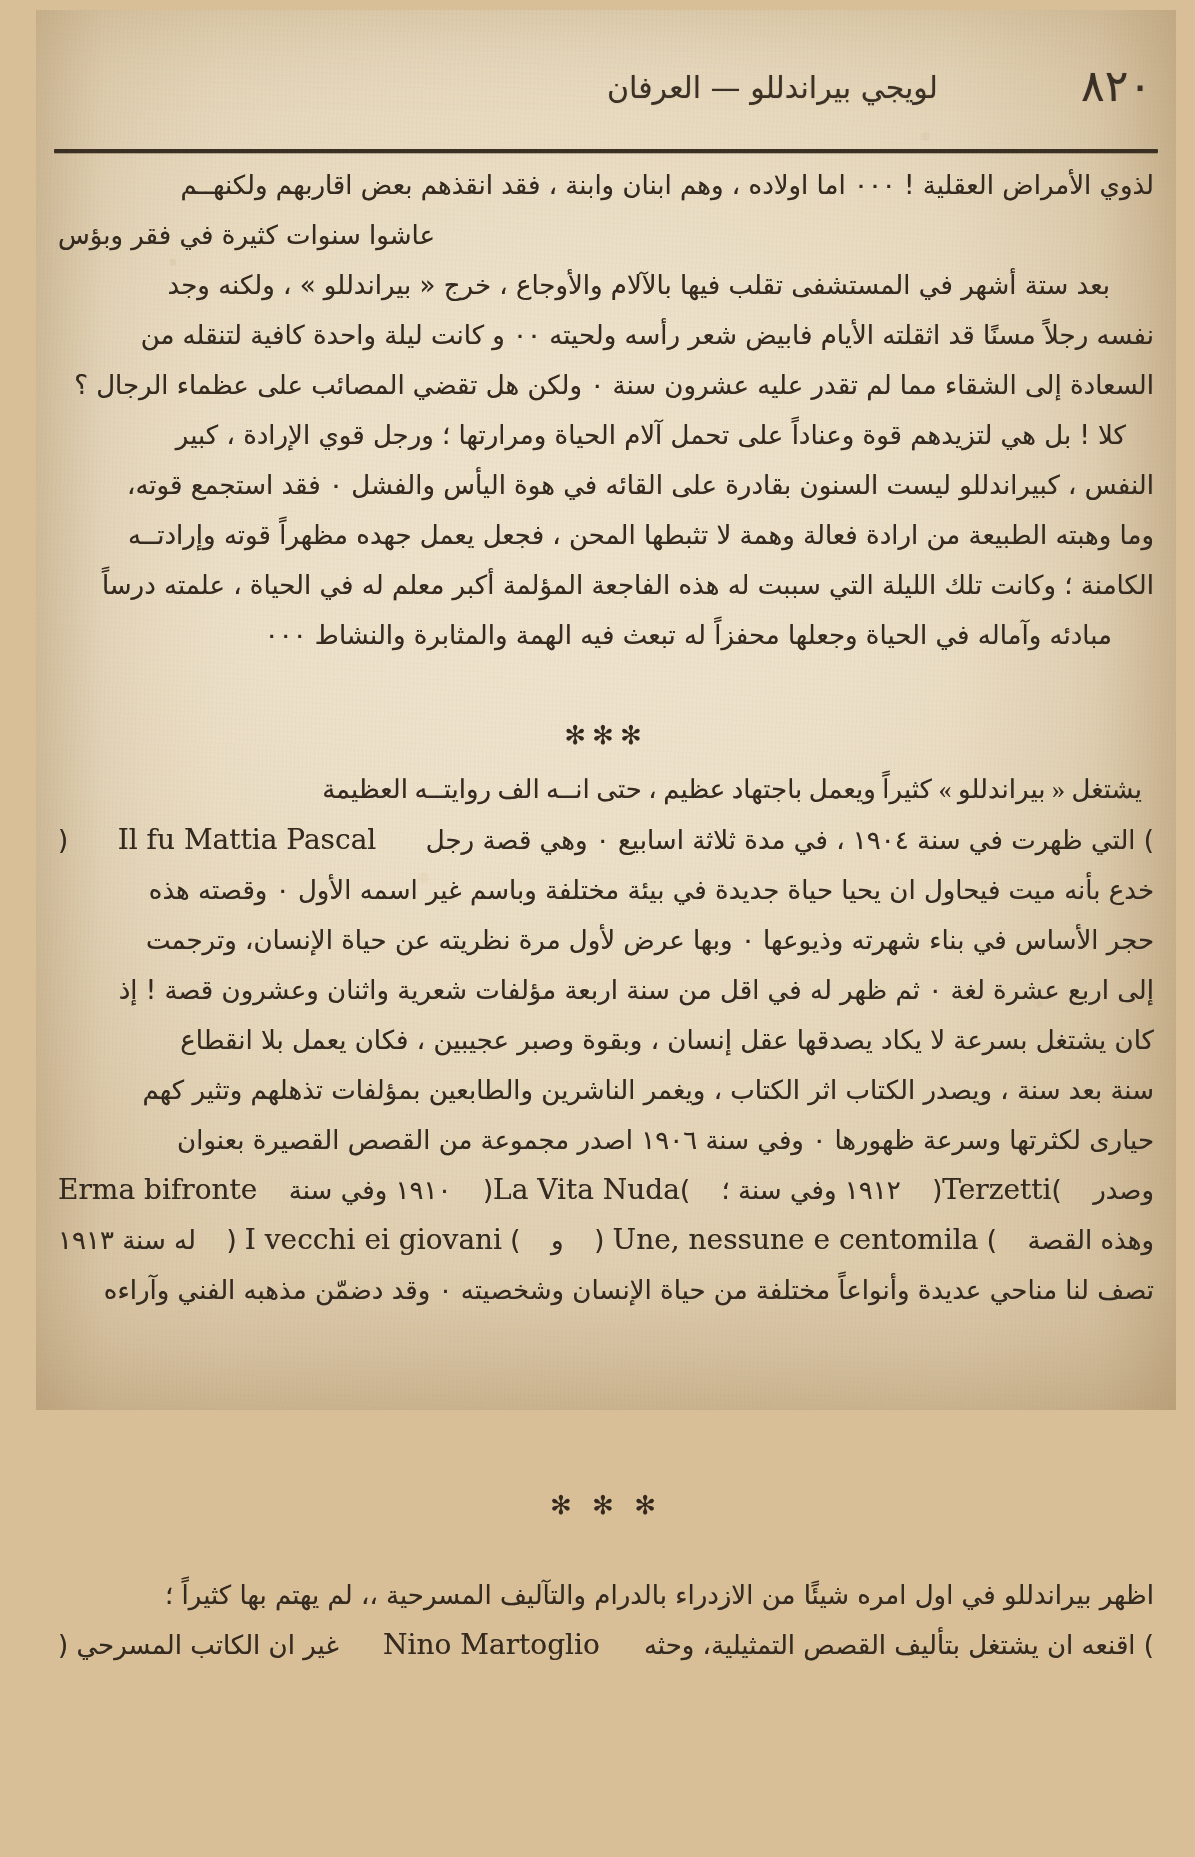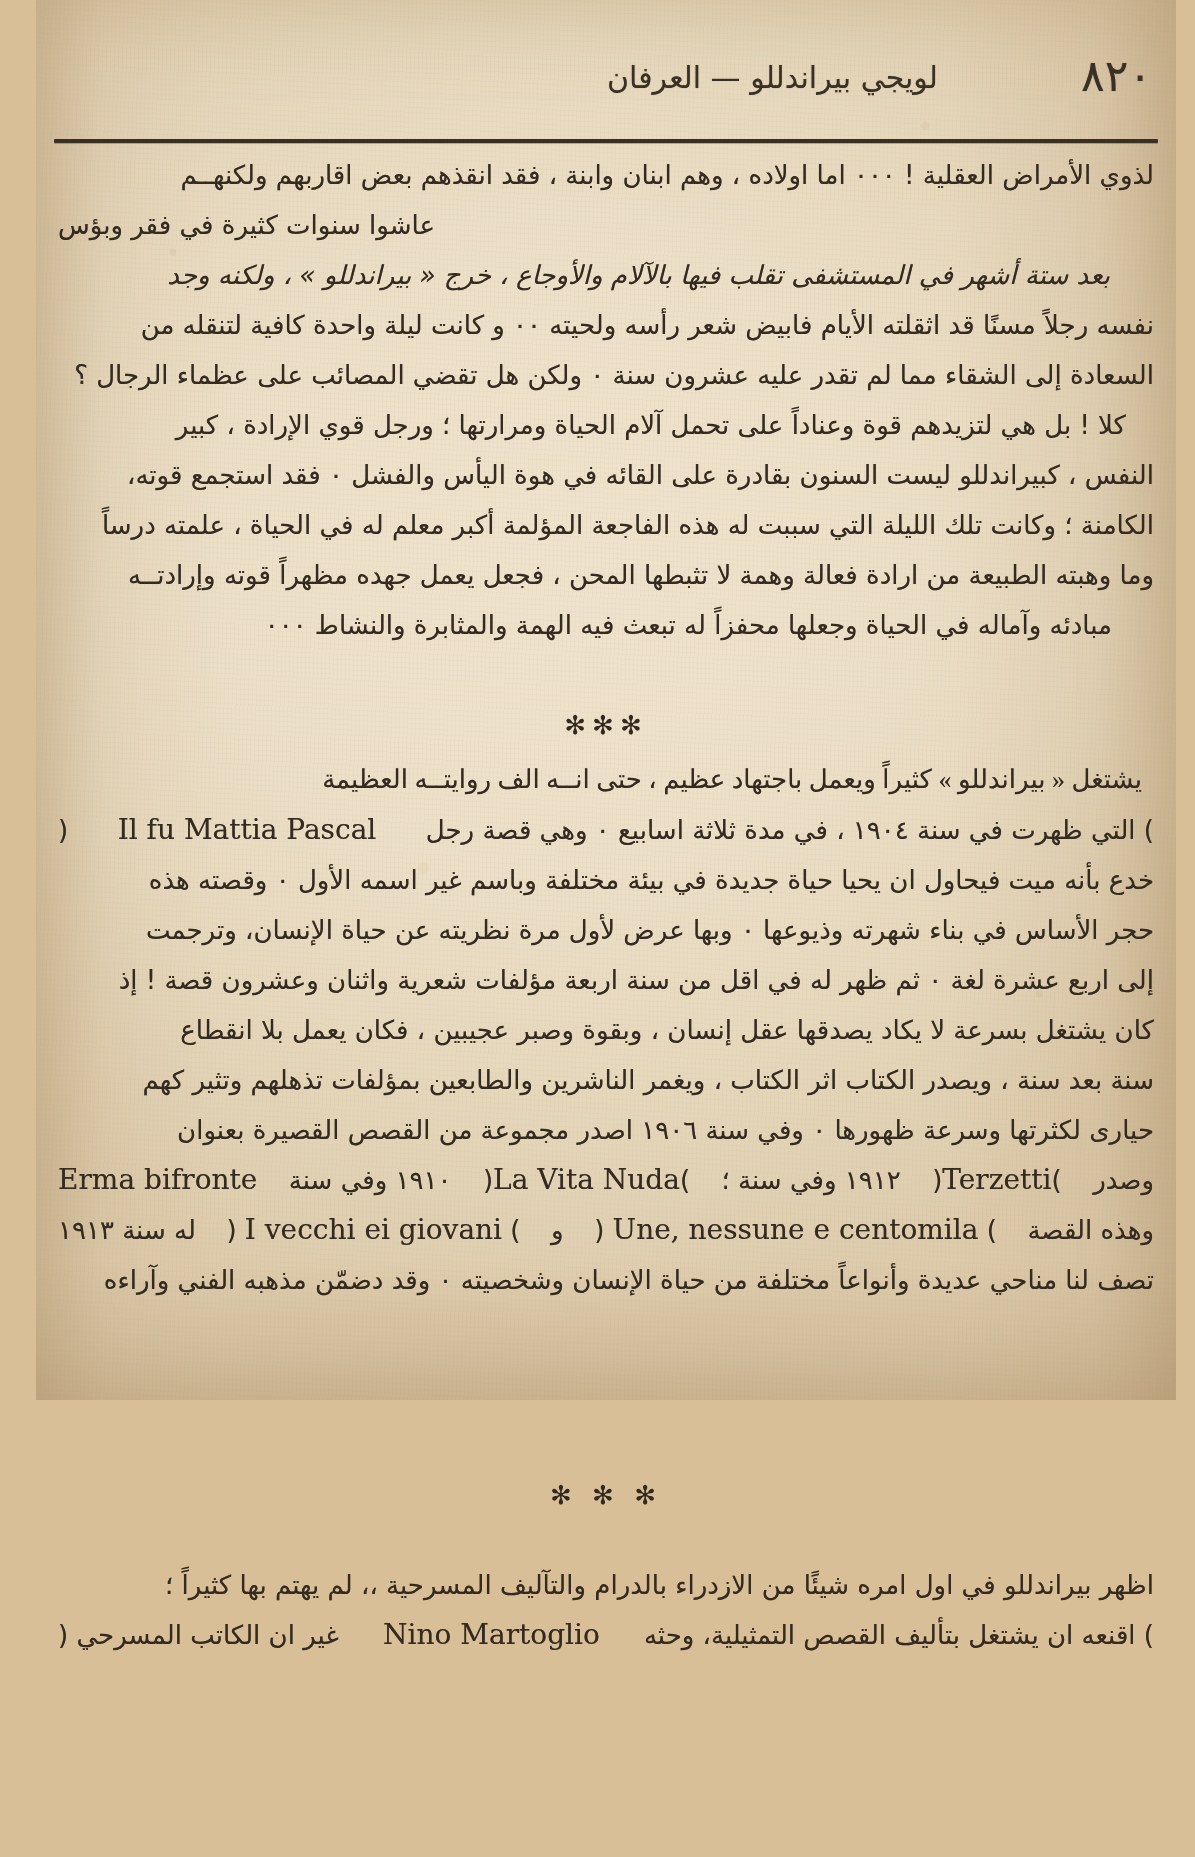--- a/index.html
+++ b/index.html
@@ -13,7 +13,7 @@
   
   #scan{
     position:absolute;
-    left:36px; top:0px;
+    left:36px; top:10px;
     width:1140px; height:1400px;
     background:
       radial-gradient(ellipse 70% 55% at 46% 40%, #efe3cd 0%, #ece0c9 38%, #e6d8bd 68%, #ddcbac 100%);

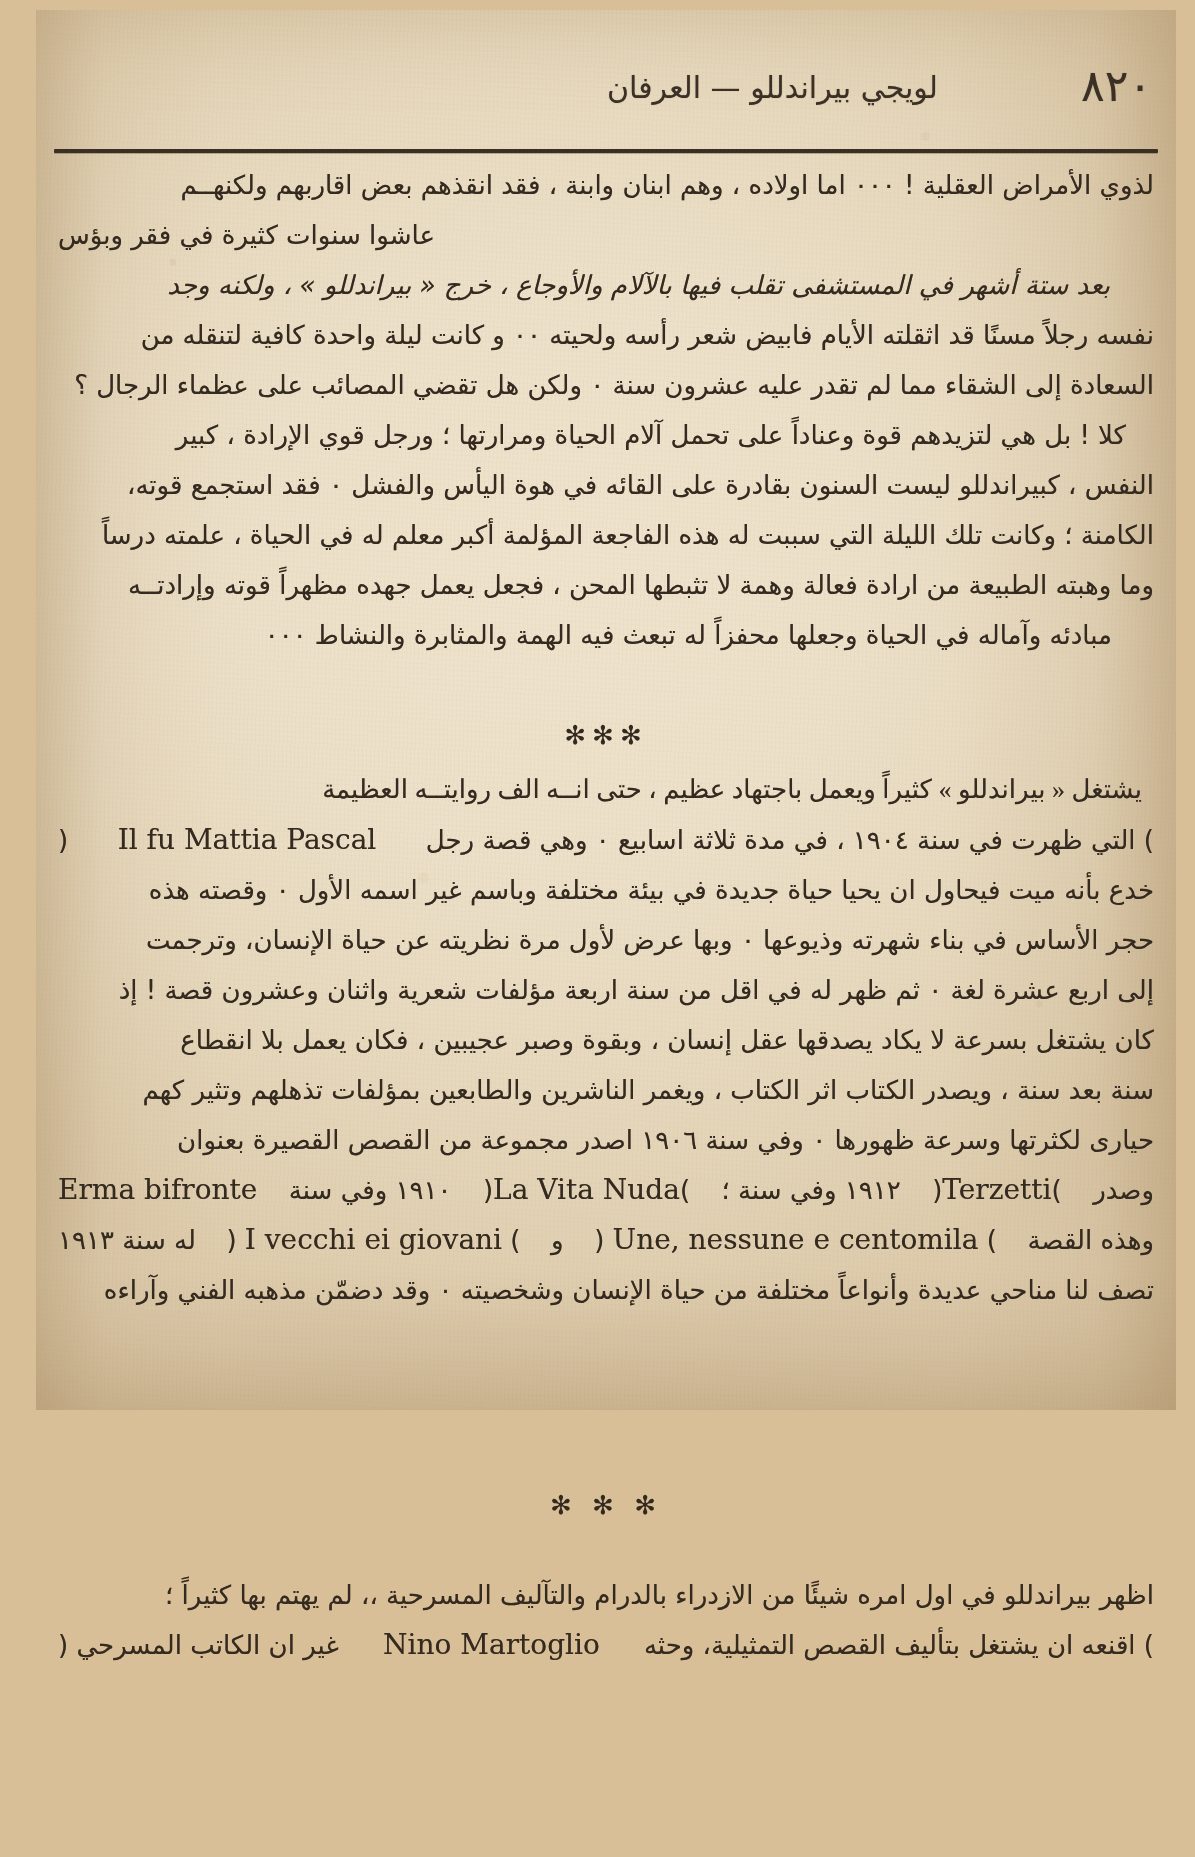--- a/index.html
+++ b/index.html
@@ -108,7 +108,7 @@
         <span>لذوي الأمراض العقلية ! ٠٠٠ اما اولاده ، وهم ابنان وابنة ، فقد انقذهم بعض اقاربهم ولكنهــم</span>
       </div>
       <div class="ln ctr">عاشوا سنوات كثيرة في فقر وبؤس</div>
-      <div class="ln stretch" style="padding-right:44px;font-style:italic;">
+      <div class="ln stretch" style="padding-right:44px;">
         <span>بعد ستة أشهر في المستشفى تقلب فيها بالآلام والأوجاع ، خرج « بيراندللو » ، ولكنه وجد</span>
       </div>
       <div class="ln stretch">

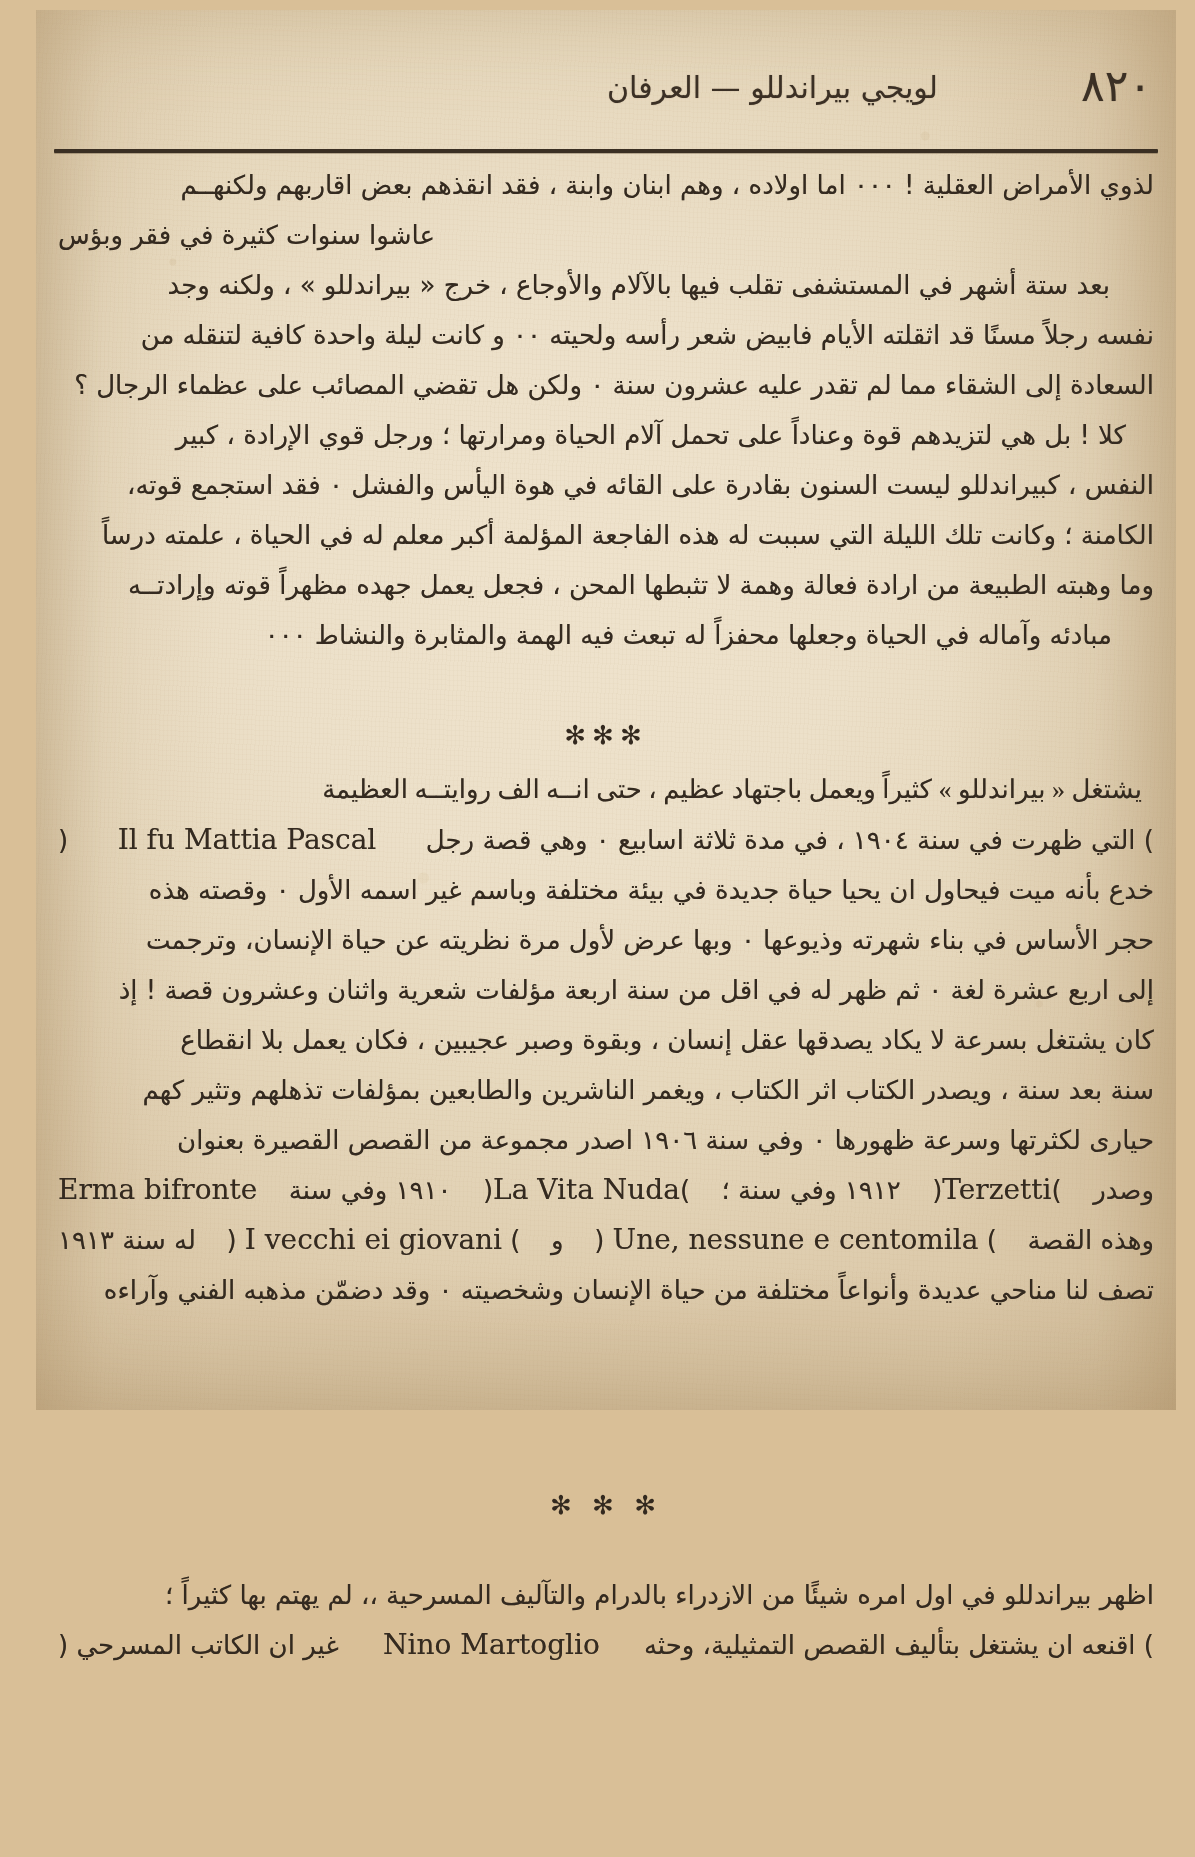--- a/index.html
+++ b/index.html
@@ -124,10 +124,10 @@
         <span>النفس ، كبيراندللو ليست السنون بقادرة على القائه في هوة اليأس والفشل ٠ فقد استجمع قوته،</span>
       </div>
       <div class="ln stretch">
+        <span>وما وهبته الطبيعة من ارادة فعالة وهمة لا تثبطها المحن ، فجعل يعمل جهده مظهراً قوته وإرادتــه</span>
+      </div>
+      <div class="ln stretch">
         <span>الكامنة ؛ وكانت تلك الليلة التي سببت له هذه الفاجعة المؤلمة أكبر معلم له في الحياة ، علمته درساً</span>
-      </div>
-      <div class="ln stretch">
-        <span>وما وهبته الطبيعة من ارادة فعالة وهمة لا تثبطها المحن ، فجعل يعمل جهده مظهراً قوته وإرادتــه</span>
       </div>
       <div class="ln rt" style="padding-right:42px;">
         <span>مبادئه وآماله في الحياة وجعلها محفزاً له تبعث فيه الهمة والمثابرة والنشاط ٠٠٠</span>

